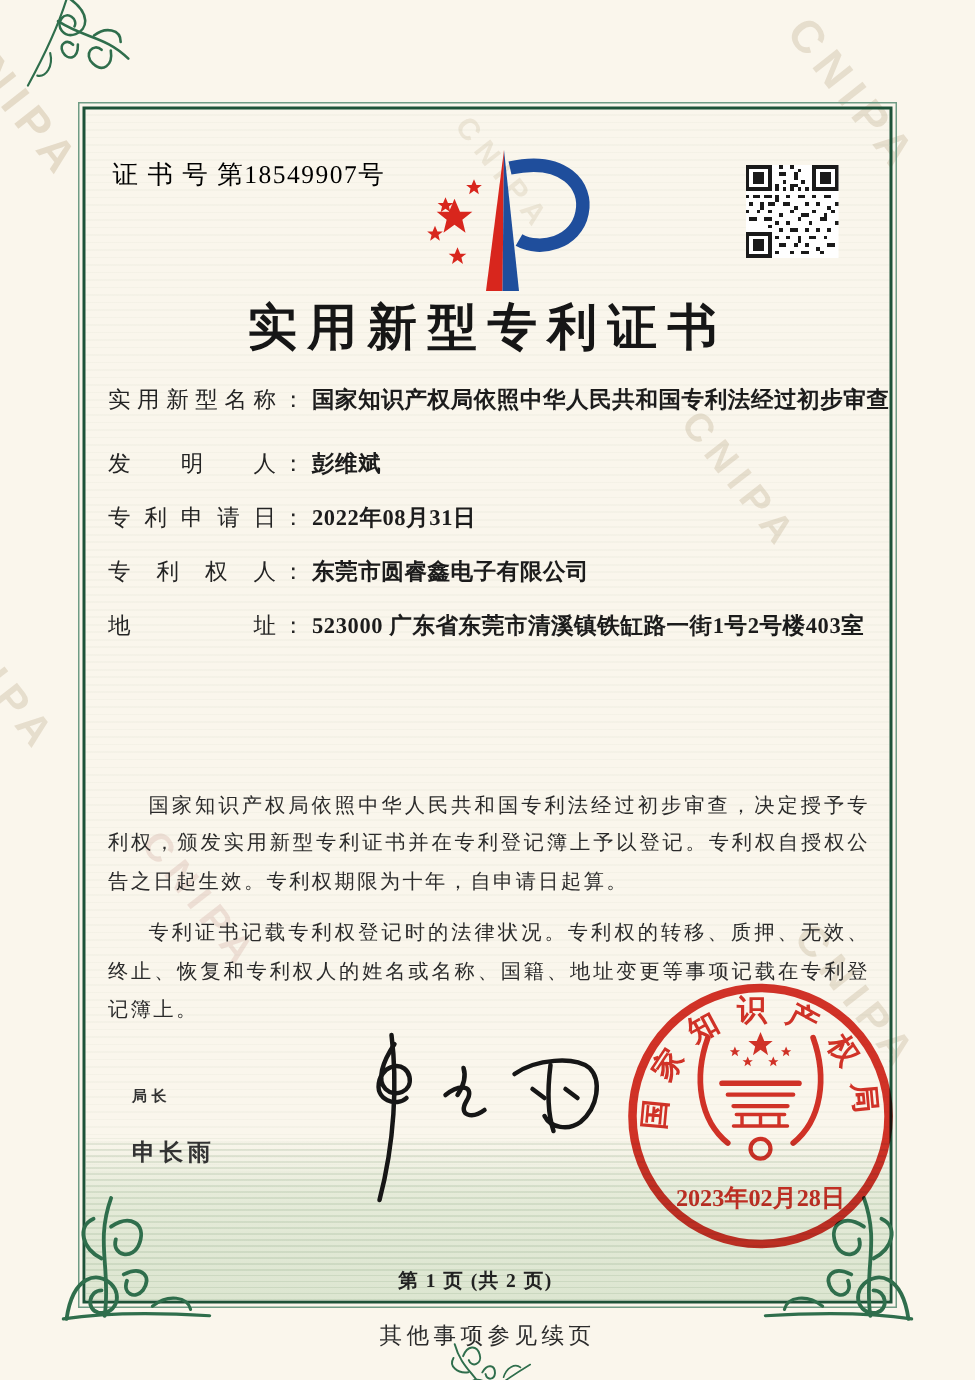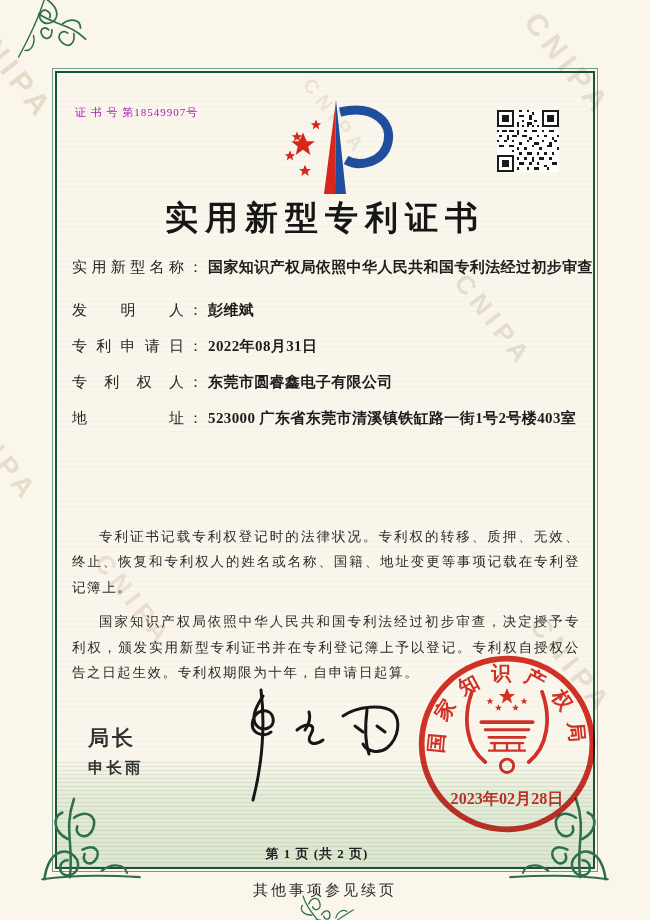--- a/index.html
+++ b/index.html
@@ -47,7 +47,7 @@
   .fl-tl { left:10px;  top:-8px;  width:92px;  height:92px;  transform:rotate(115deg) scale(.78); }
   .fl-bc { left:292px; top:878px; width:60px;  height:60px;  transform:rotate(-35deg) scale(.9); }
   
-  .cert-number { position:absolute; z-index:2; left:75px; top:105px; font-size:11px; letter-spacing:1px; color:#a21caf; }
+  .cert-number { position:absolute; z-index:2; left:75px; top:105px; font-size:17px; letter-spacing:1px; color:#000000; }
   .logo { position:absolute; z-index:2; left:248px; top:98px; width:160px; height:100px; }
   .qr   { position:absolute; z-index:2; left:497px; top:110px; width:62px; height:62px; }
   .title {

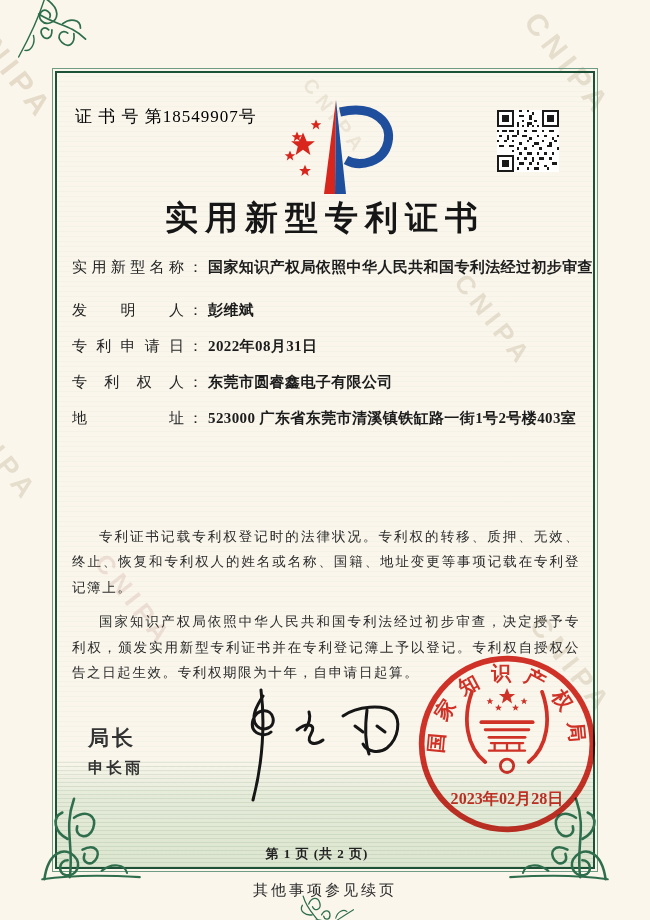--- a/index.html
+++ b/index.html
@@ -185,8 +185,8 @@
 </div>
 
 <div class="paras">
+  <p>国家知识产权局依照中华人民共和国专利法经过初步审查，决定授予专利权，颁发实用新型专利证书并在专利登记簿上予以登记。专利权自授权公告之日起生效。专利权期限为十年，自申请日起算。</p>
   <p>专利证书记载专利权登记时的法律状况。专利权的转移、质押、无效、终止、恢复和专利权人的姓名或名称、国籍、地址变更等事项记载在专利登记簿上。</p>
-  <p>国家知识产权局依照中华人民共和国专利法经过初步审查，决定授予专利权，颁发实用新型专利证书并在专利登记簿上予以登记。专利权自授权公告之日起生效。专利权期限为十年，自申请日起算。</p>
 </div>
 
 <div class="sig-title">局长</div>

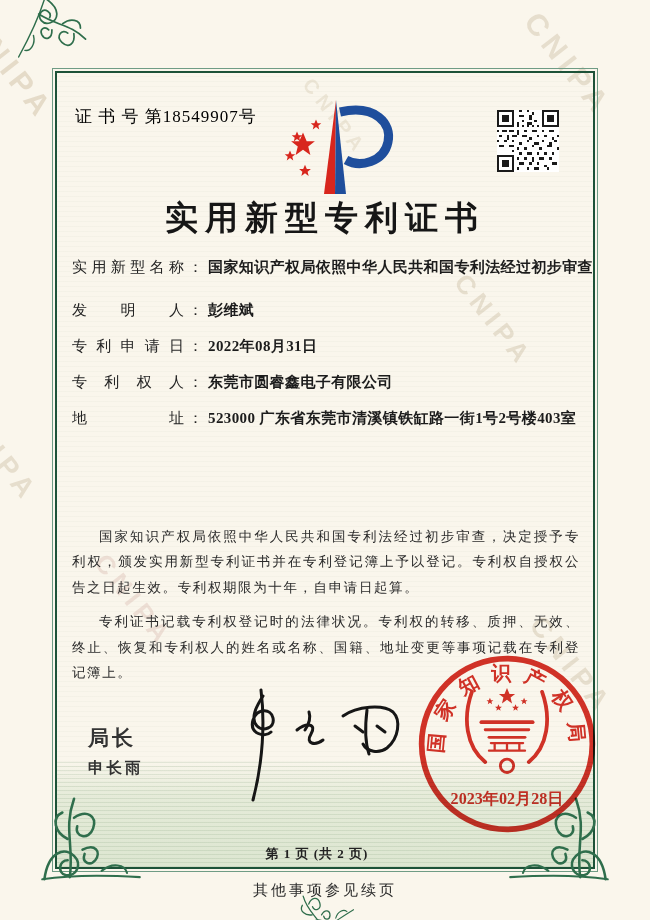--- a/index.html
+++ b/index.html
@@ -75,7 +75,7 @@
   }
   .paras p + p { margin-top:9px; }
   
-  .sig-title { position:absolute; z-index:2; left:88px; top:724px; font-family:Liberation Mono, monospace; font-size:21px; font-weight:600; letter-spacing:3px; color:#333; }
+  .sig-title { position:absolute; z-index:2; left:88px; top:724px; font-family:Liberation Mono, monospace; font-size:10px; font-weight:600; letter-spacing:3px; color:#333; }
   .sig-name  { position:absolute; z-index:2; left:88px; top:758px; font-family:"Liberation Sans","DejaVu Sans",sans-serif; font-size:15.5px; font-weight:600; letter-spacing:3px; color:#333; }
   .sig-script { position:absolute; z-index:2; left:205px; top:686px; width:210px; height:122px; }
   .seal { position:absolute; z-index:4; left:415px; top:652px; width:184px; height:184px; mix-blend-mode:multiply; opacity:.95; }

